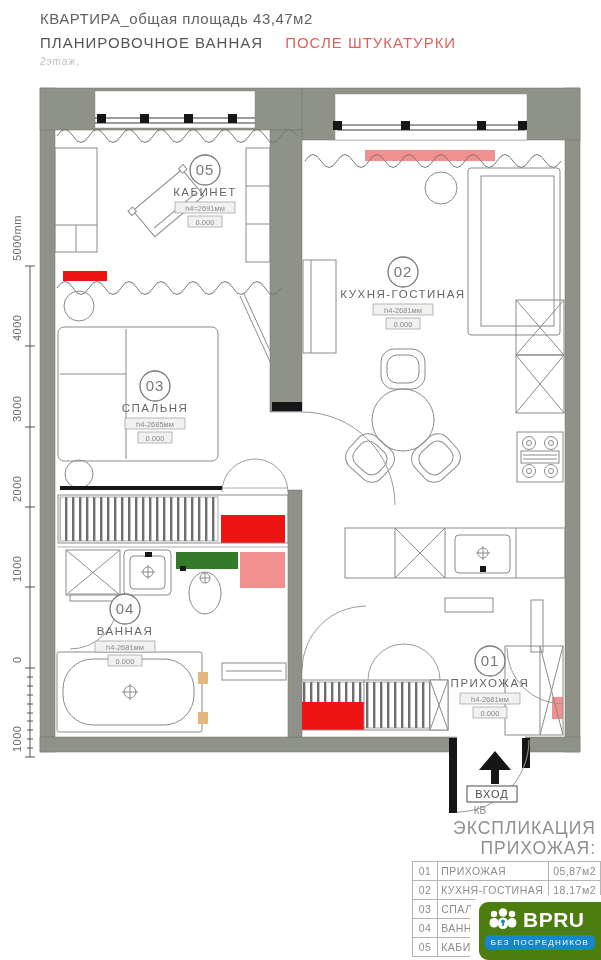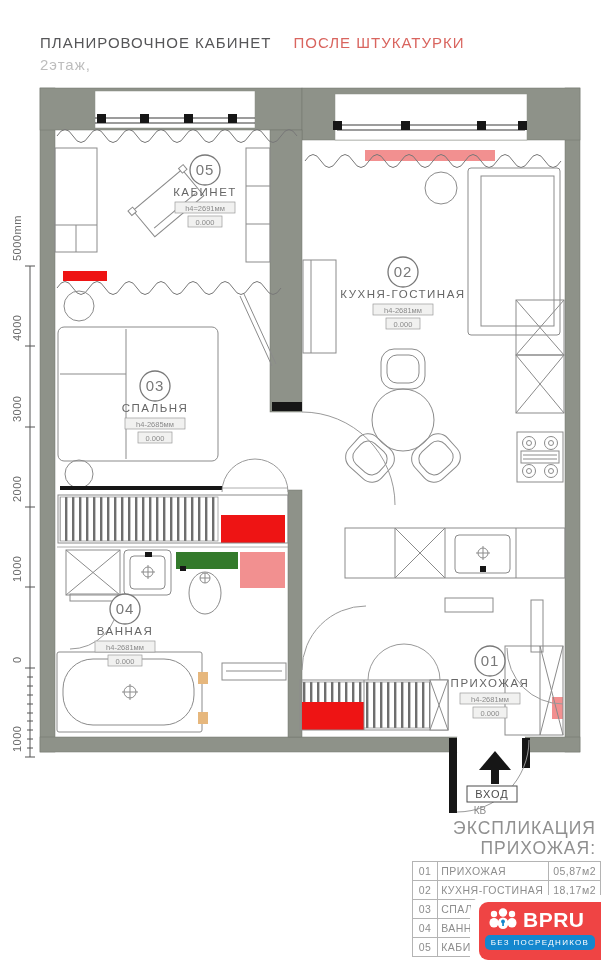--- a/index.html
+++ b/index.html
@@ -59,6 +59,7 @@
 
 <div id="page">
 
+  <div class="hdr1">КВАРТИРА_общая площадь 43,47м2</div>
   <div class="hdr2">
     <span>ПЛАНИРОВОЧНОЕ КАБИНЕТ</span><span class="accent">ПОСЛЕ ШТУКАТУРКИ</span>
   </div>

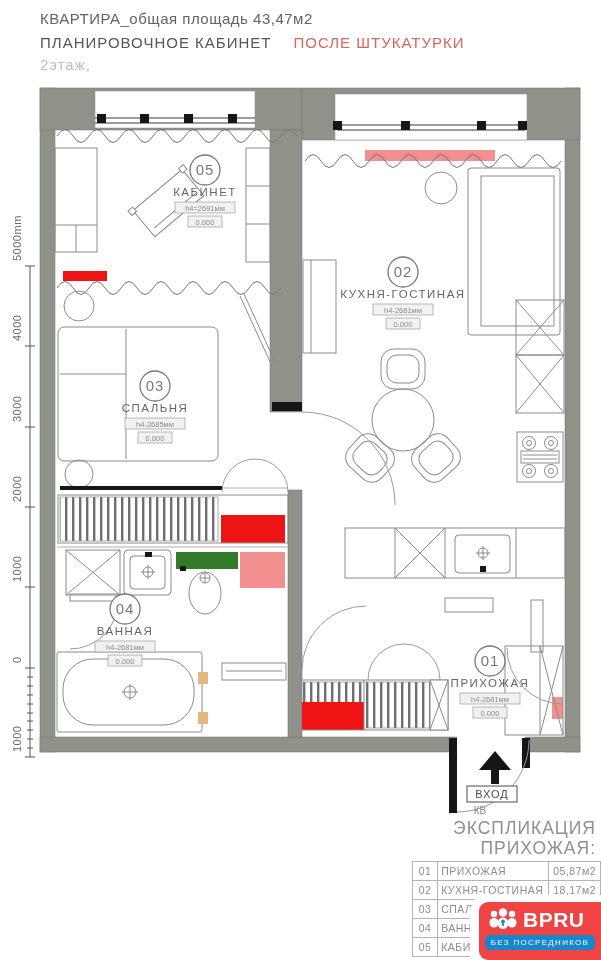--- a/index.html
+++ b/index.html
@@ -61,7 +61,7 @@
 
   <div class="hdr1">КВАРТИРА_общая площадь 43,47м2</div>
   <div class="hdr2">
-    <span>ПЛАНИРОВОЧНОЕ КАБИНЕТ</span><span class="accent">ПОСЛЕ ШТУКАТУРКИ</span>
+    <span>ПЛАНИРОВОЧНОЕ ВАННАЯ</span><span class="accent">ПОСЛЕ ШТУКАТУРКИ</span>
   </div>
   <div class="hdr3">2этаж,</div>
 

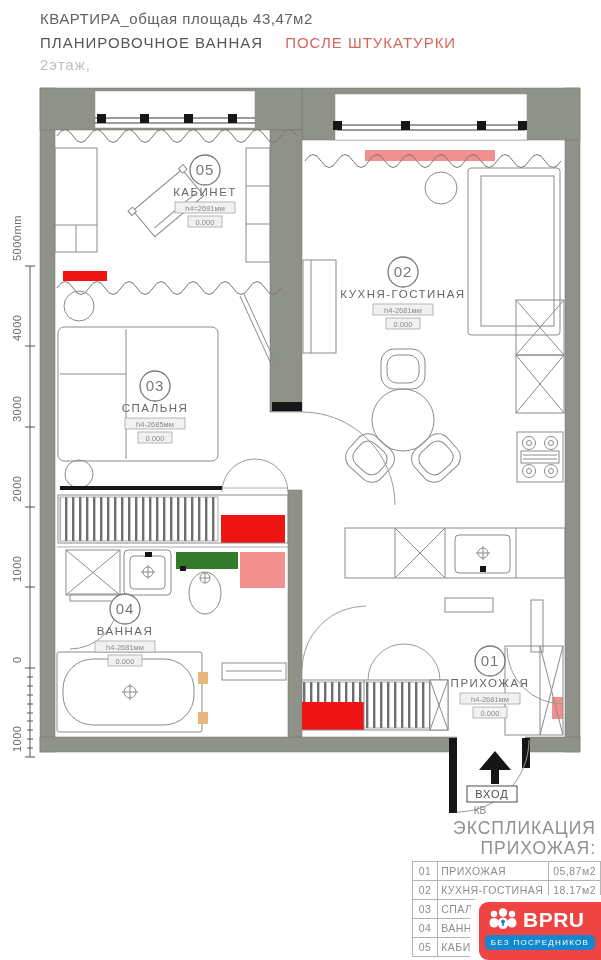--- a/index.html
+++ b/index.html
@@ -9,7 +9,7 @@
   .hdr1{position:absolute;left:40px;top:10px;font-size:15px;letter-spacing:.5px;color:#636363;}
   .hdr2{position:absolute;left:40px;top:34px;font-size:15px;letter-spacing:1px;color:#565658;}
   .hdr2 .accent{color:#d9655f;margin-left:22px;}
-  .hdr3{position:absolute;left:40px;top:56px;font-size:15px;letter-spacing:1px;color:#bdbdbd;}
+  .hdr3{position:absolute;left:40px;top:56px;font-size:10px;letter-spacing:1px;color:#bdbdbd;font-style:italic;}
   
   #plan{position:absolute;left:0;top:80px;}
   .wall{fill:#8e9289;stroke:#70756c;stroke-width:.5;}

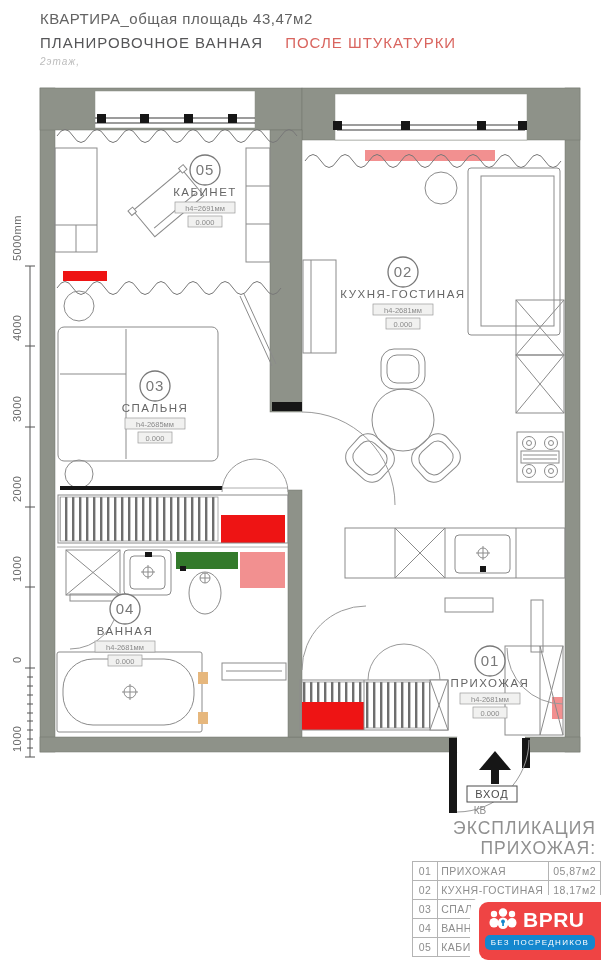--- a/index.html
+++ b/index.html
@@ -47,7 +47,7 @@
   .logo-wrap{position:absolute;left:470px;top:895px;width:131px;height:65px;
     background:#fff;border-radius:16px 0 0 0;}
   .logo-blue{position:absolute;left:9px;top:7px;width:122px;height:58px;
-    background:#ef4444;border-radius:9px 0 0 9px;}
+    background:#4d7c0f;border-radius:9px 0 0 9px;}
   .logo-top{display:flex;align-items:center;gap:5px;padding:5px 6px 1px 9px;}
   .logo-brand{color:#fff;font-size:21px;font-weight:bold;letter-spacing:.5px;}
   .logo-strip{margin:1px 6px 0 6px;background:#1487ce;border-radius:5px;

